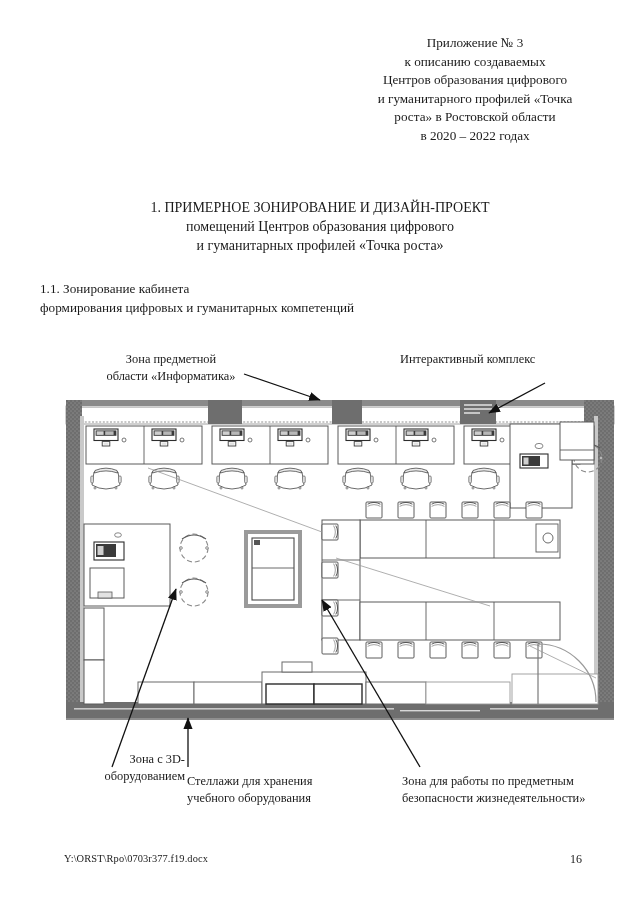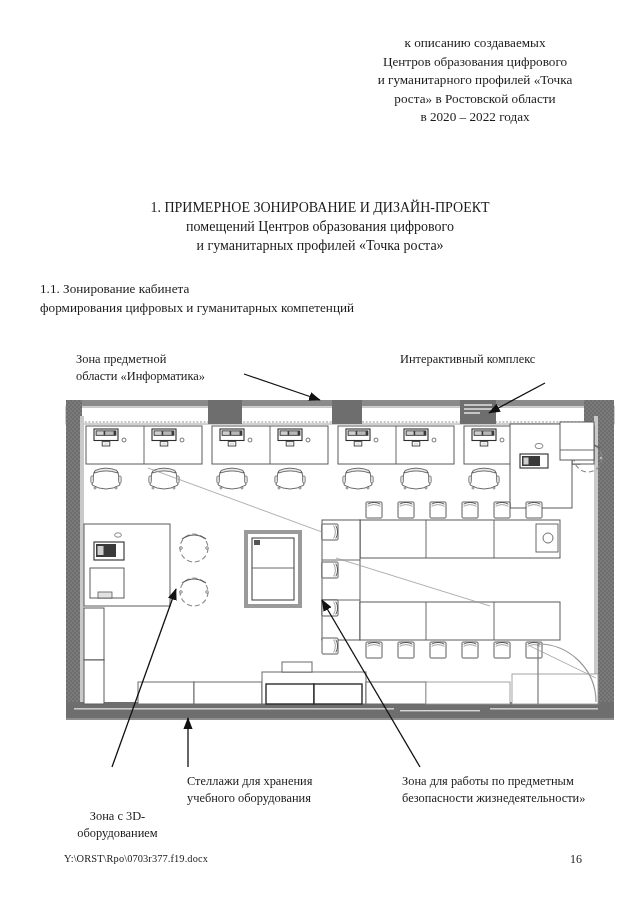--- a/index.html
+++ b/index.html
@@ -101,6 +101,7 @@
 <body>
 
 <div id="header-block">
+  <div>Приложение № 3</div>
   <div>к описанию создаваемых</div>
   <div>Центров образования цифрового</div>
   <div>и гуманитарного профилей «Точка</div>

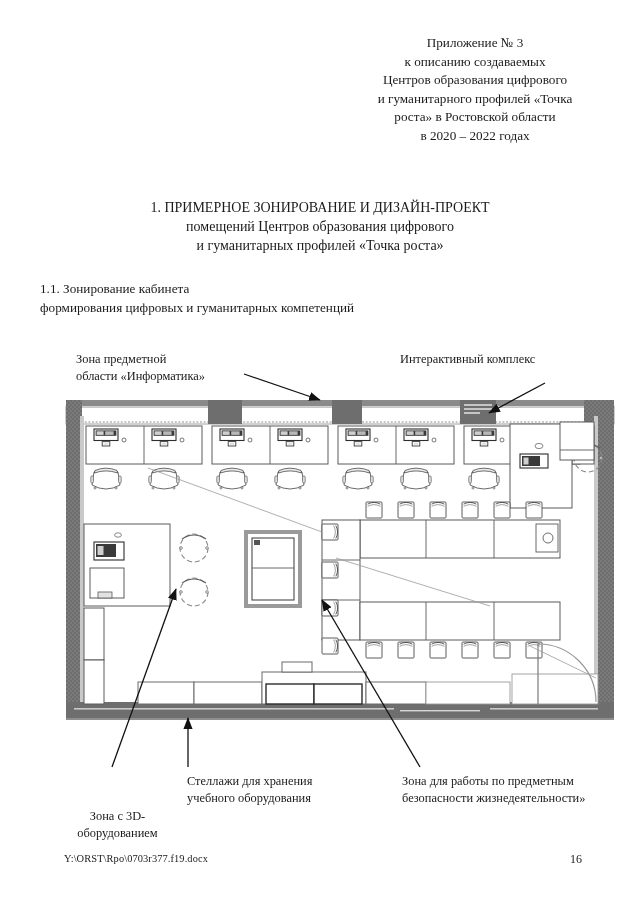--- a/index.html
+++ b/index.html
@@ -56,7 +56,7 @@
     line-height: 16.5px;
     color: #1a1a1a;
   }
-  #callout-informatika { left: 76px;  top: 351px; width: 190px; text-align: left; }
+  #callout-informatika { left: 76px;  top: 351px; width: 190px; text-align: center; }
   #callout-interactive { left: 400px; top: 351px; width: 220px; text-align: left; }
   #callout-3d          { left: 50px;  top: 808px; width: 135px; text-align: center; }
   #callout-shelves     { left: 187px; top: 773px; width: 175px; text-align: left; }

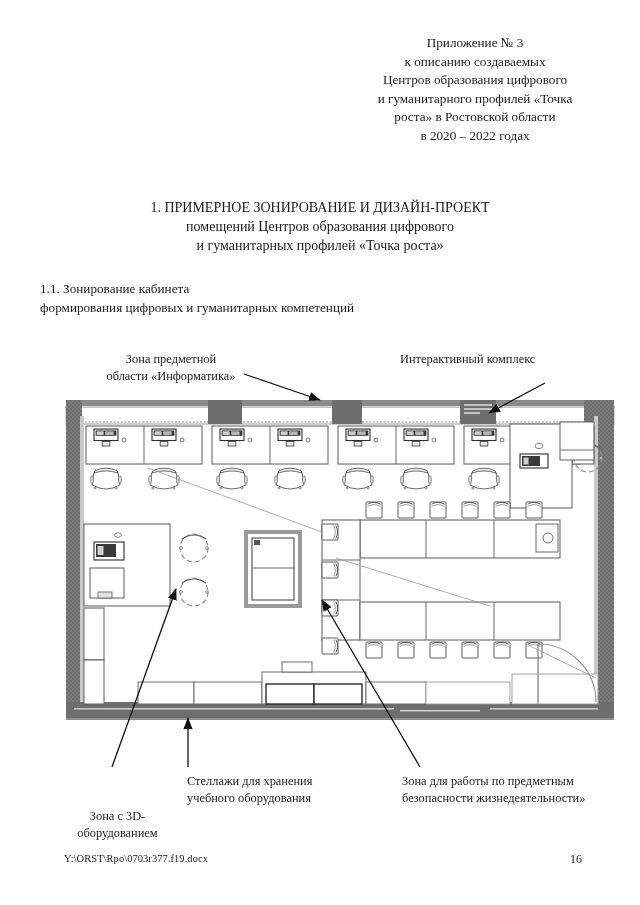--- a/index.html
+++ b/index.html
@@ -58,7 +58,7 @@
   }
   #callout-informatika { left: 76px;  top: 351px; width: 190px; text-align: center; }
   #callout-interactive { left: 400px; top: 351px; width: 220px; text-align: left; }
-  #callout-3d          { left: 50px;  top: 808px; width: 135px; text-align: center; }
+  #callout-3d          { left: 50px;  top: 751px; width: 135px; text-align: right; }
   #callout-shelves     { left: 187px; top: 773px; width: 175px; text-align: left; }
   #callout-technology  { left: 402px; top: 773px; width: 240px; text-align: left; }
 

